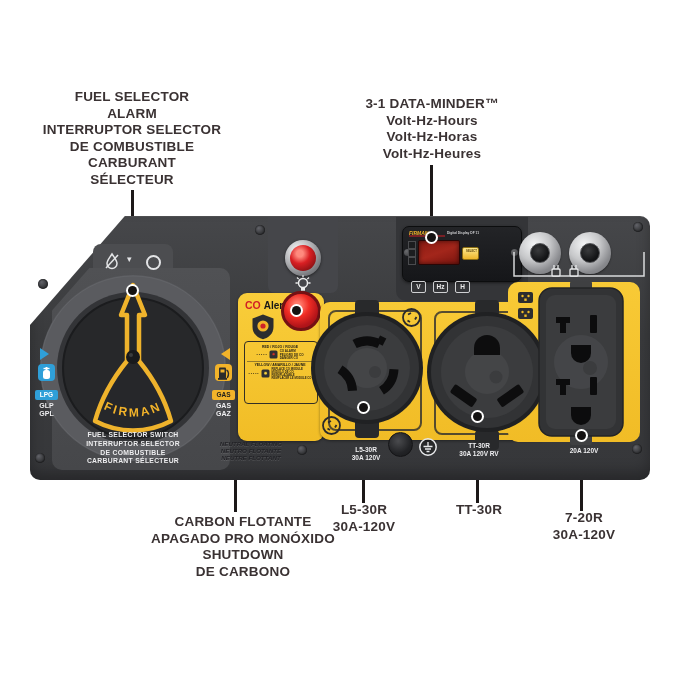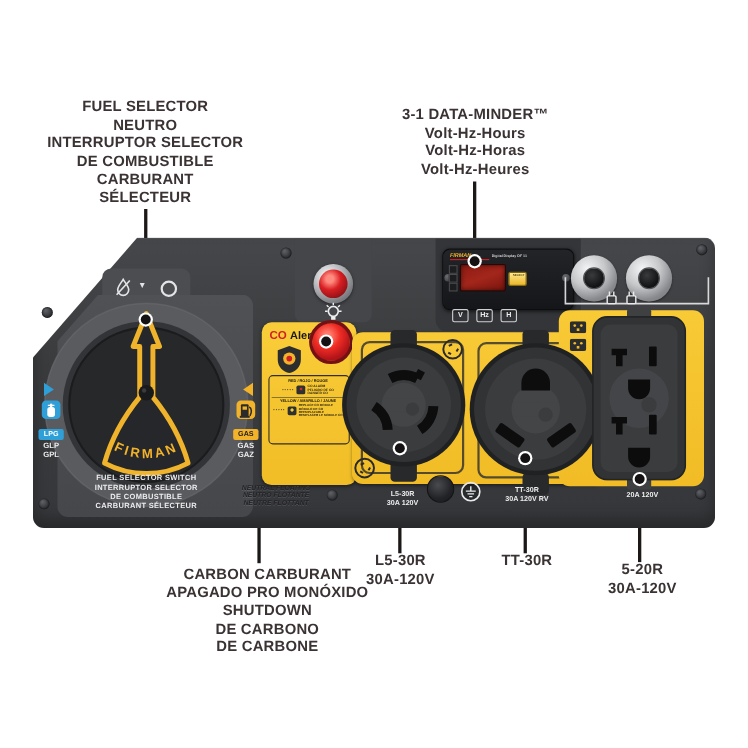--- a/index.html
+++ b/index.html
@@ -32,7 +32,7 @@
 
   <div class="callout" style="left:23px;top:89px;width:218px;">
     <div>FUEL SELECTOR</div>
-    <div>NEUTRO</div>
+    <div>ALARM</div>
     <div>INTERRUPTOR SELECTOR</div>
     <div>DE COMBUSTIBLE</div>
     <div>CARBURANT</div>

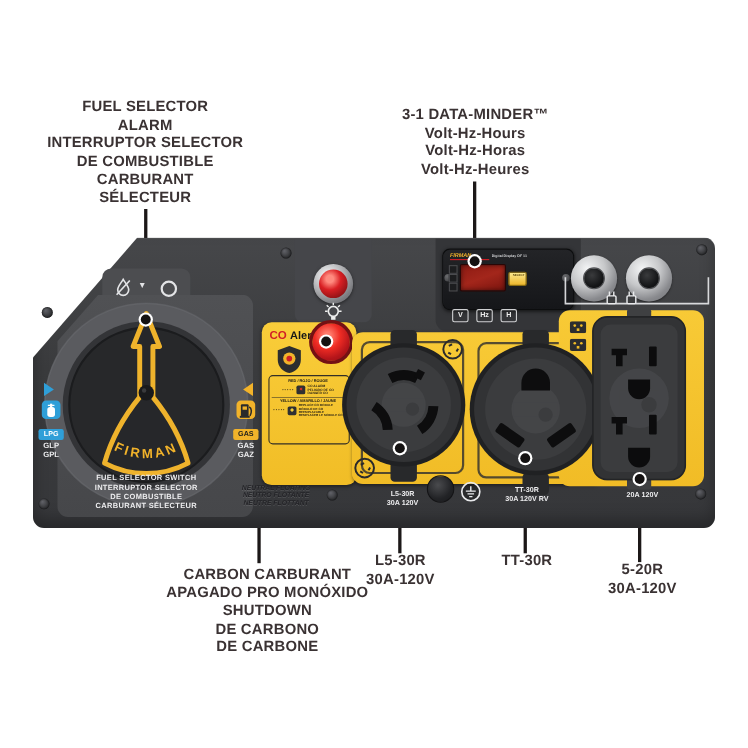--- a/index.html
+++ b/index.html
@@ -47,7 +47,7 @@
   </div>
 
   <div class="callout" style="left:132px;top:514px;width:222px;">
-    <div>CARBON CARBURANT</div>
+    <div>CARBON FLOTANTE</div>
     <div>APAGADO PRO MONÓXIDO</div>
     <div>SHUTDOWN</div>
     <div>DE CARBONO</div>

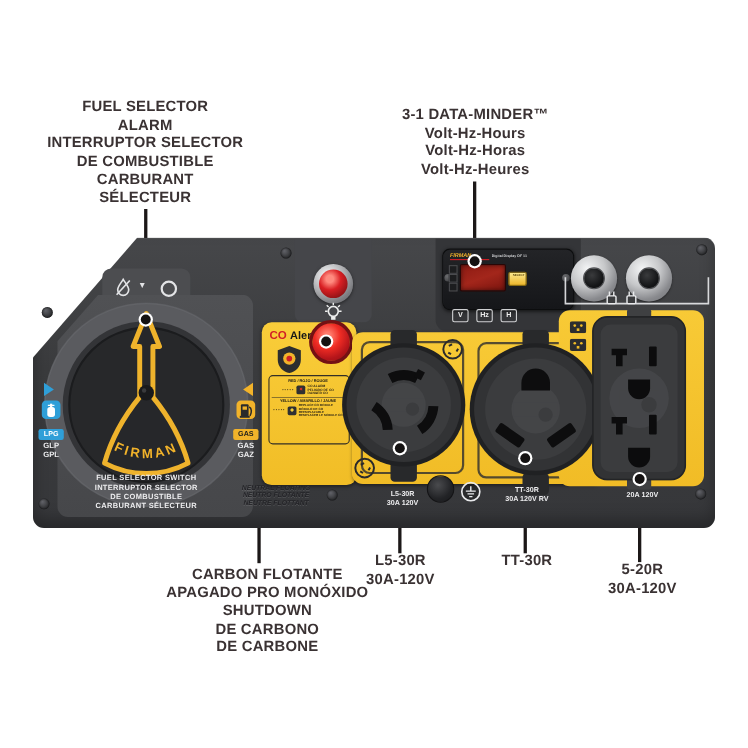--- a/index.html
+++ b/index.html
@@ -64,7 +64,7 @@
   </div>
 
   <div class="callout" style="left:523px;top:510px;width:122px;">
-    <div>5-20R</div>
+    <div>7-20R</div>
     <div>30A-120V</div>
   </div>
 

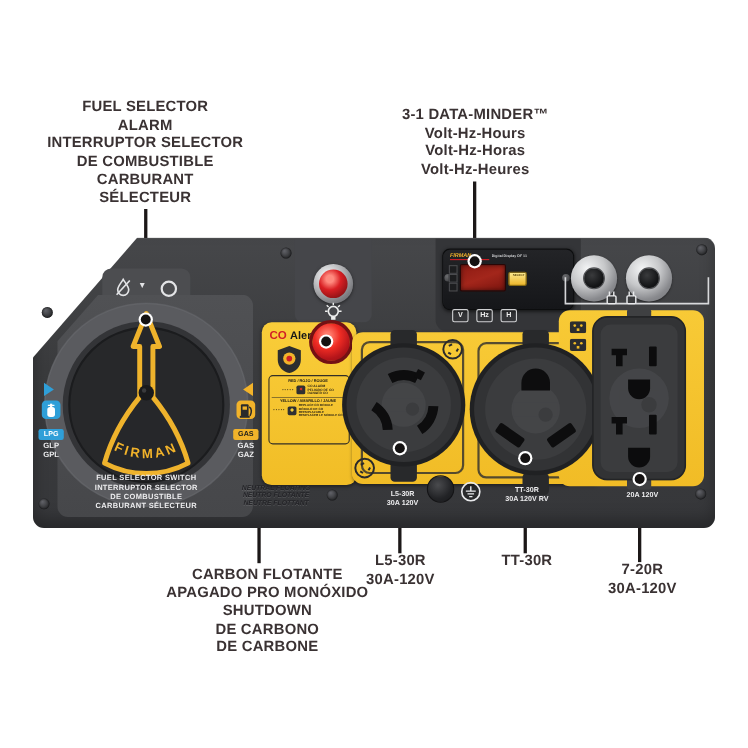--- a/index.html
+++ b/index.html
@@ -51,7 +51,6 @@
     <div>APAGADO PRO MONÓXIDO</div>
     <div>SHUTDOWN</div>
     <div>DE CARBONO</div>
-    <div>DE CARBONE</div>
   </div>
 
   <div class="callout" style="left:305px;top:502px;width:118px;">

